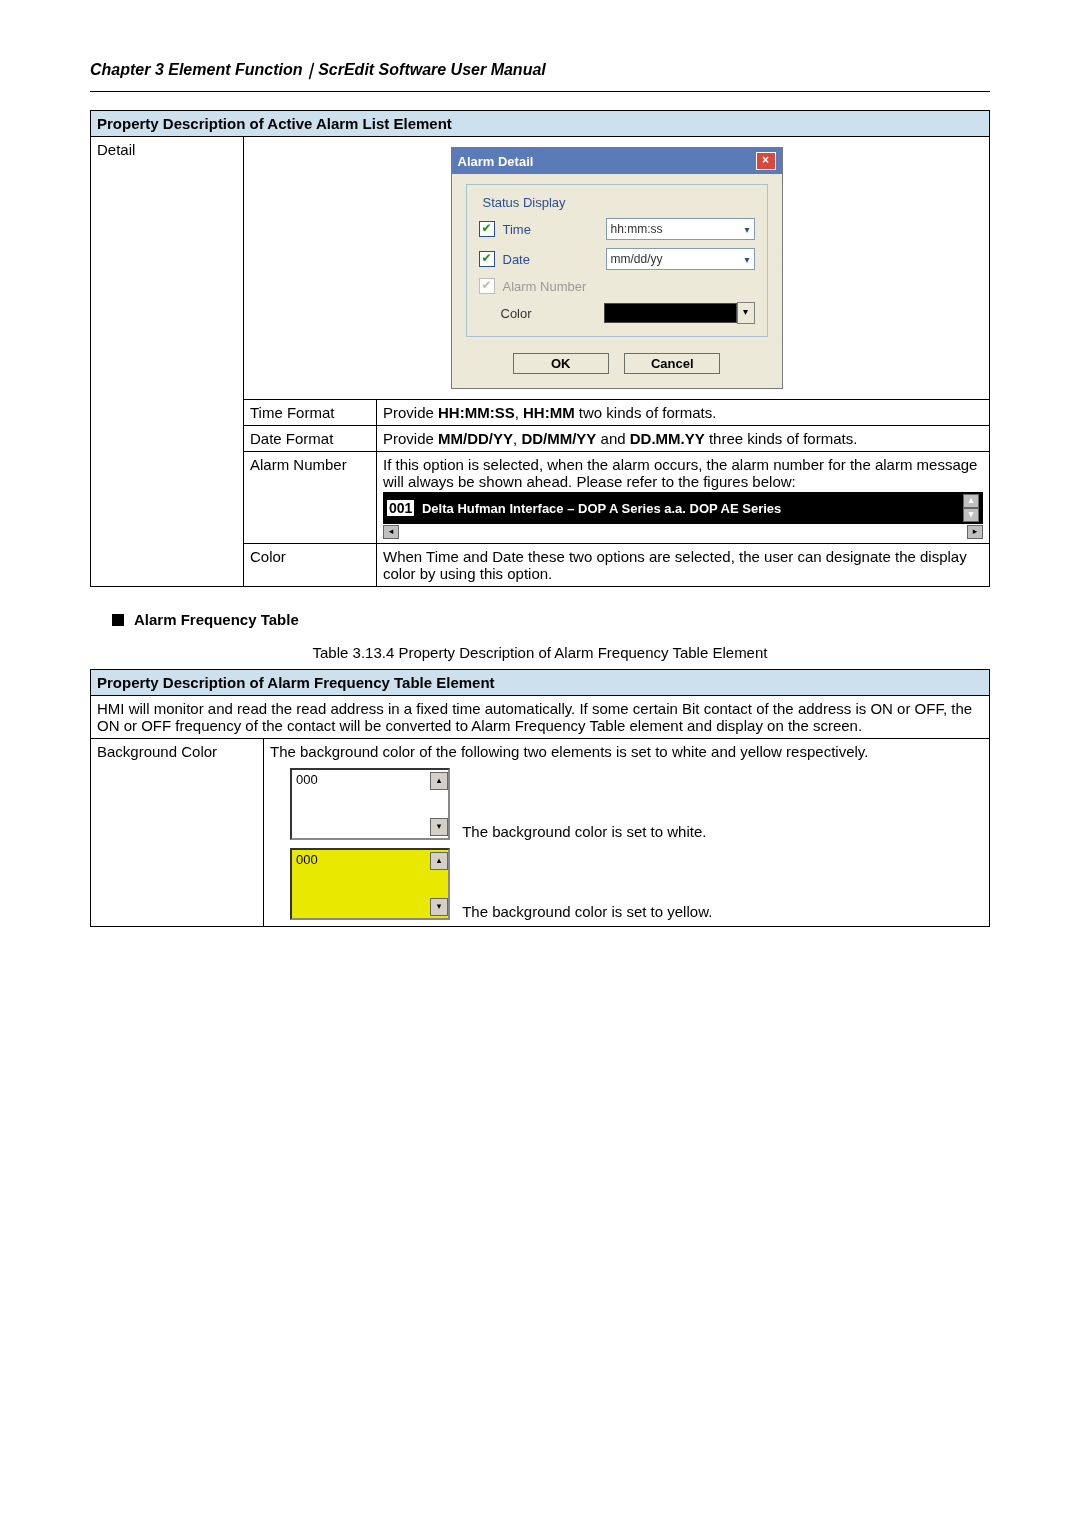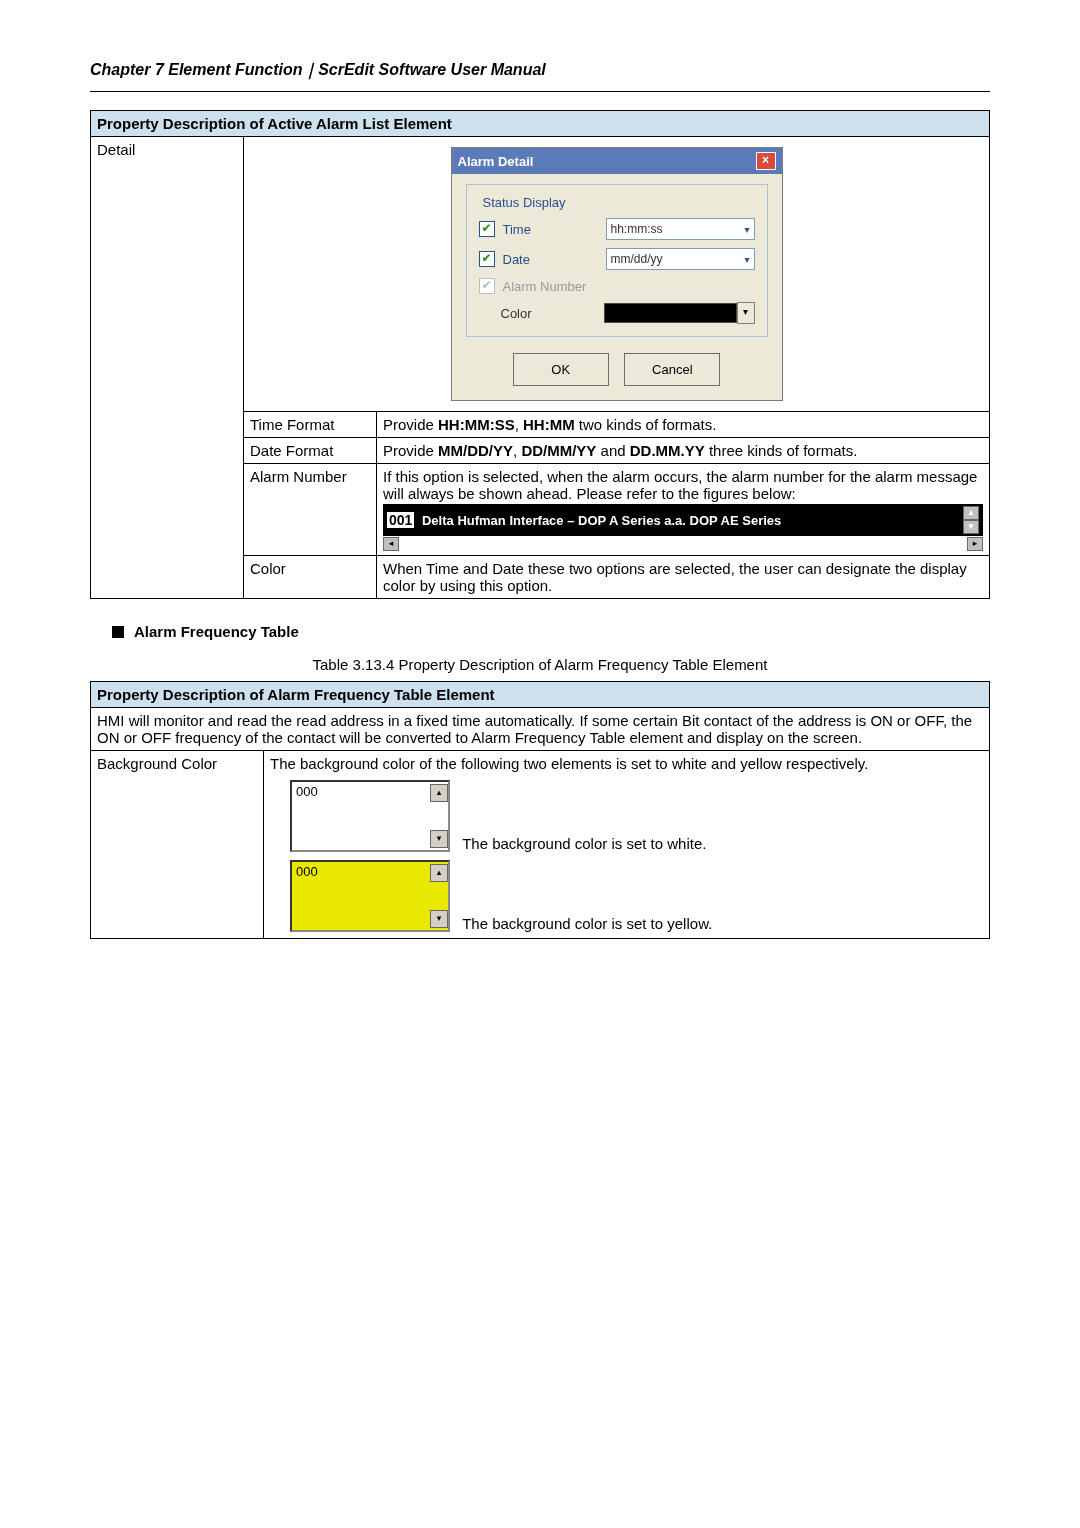--- a/index.html
+++ b/index.html
@@ -198,7 +198,7 @@
 <body>
 
 <div class="page">
-  <div class="chapter-header">Chapter 7  Element Function｜ScrEdit Software User Manual</div>
+  <div class="chapter-header">Chapter 3  Element Function｜ScrEdit Software User Manual</div>
   <div class="hr"></div>
 
   <table class="prop">

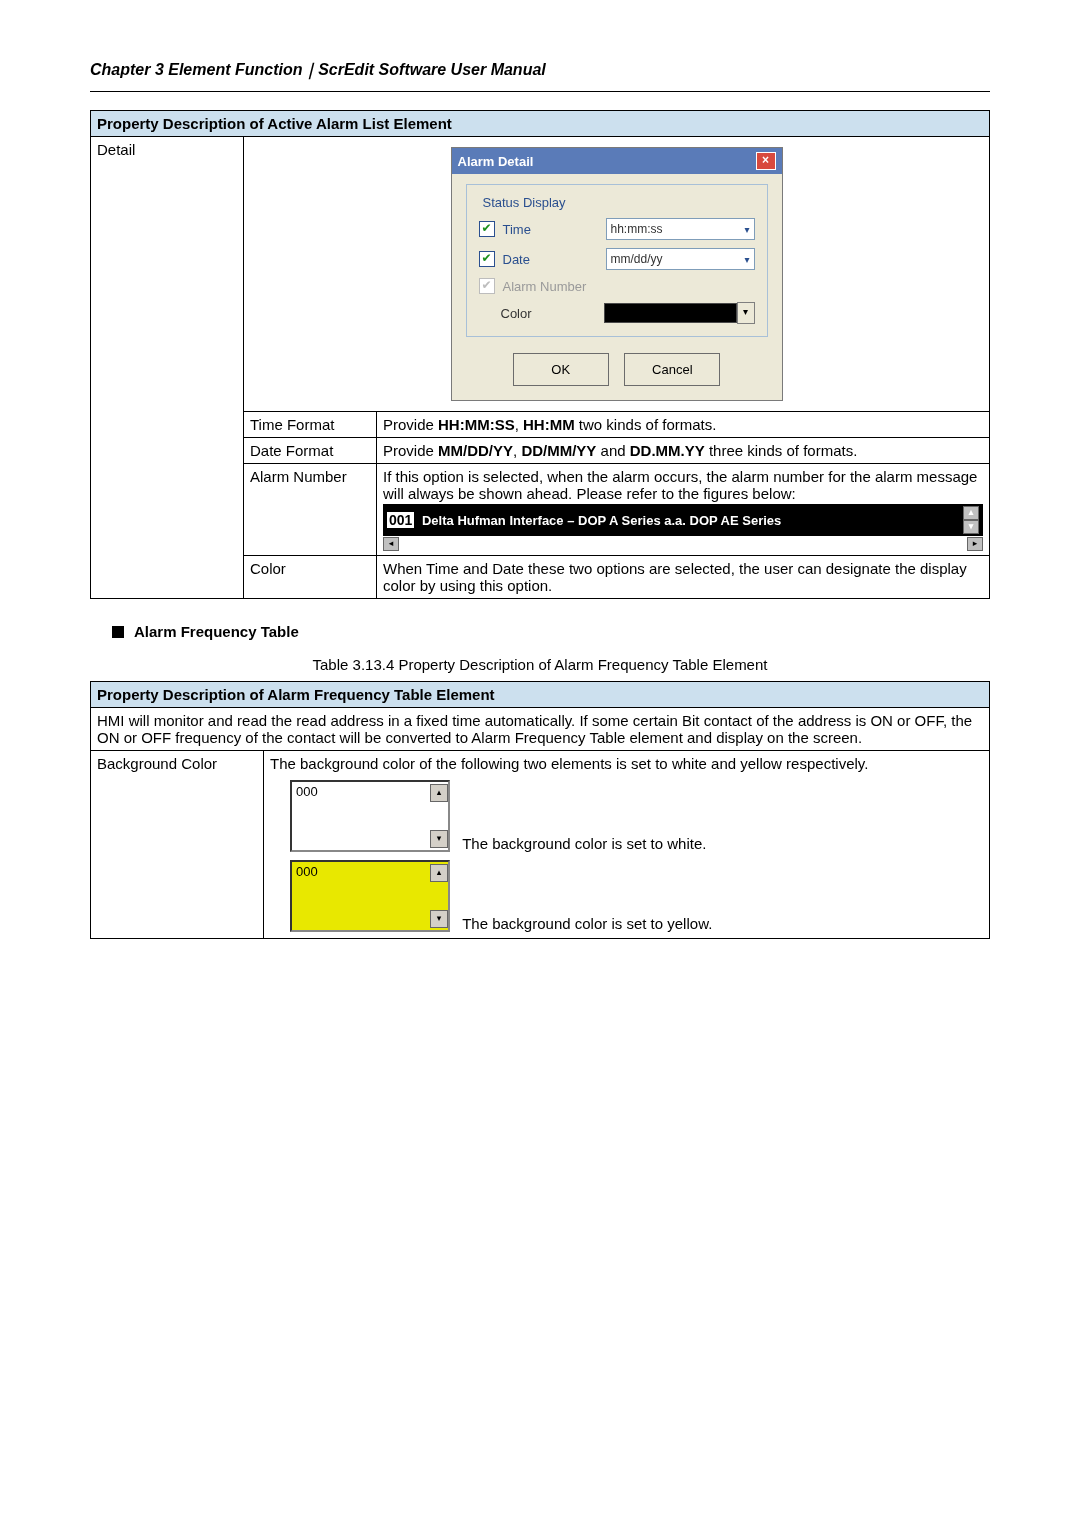--- a/index.html
+++ b/index.html
@@ -142,9 +142,10 @@
     min-width: 70px;
     border: 1px solid #6c6c6c;
     background: #ece9d8;
-    padding: 8px 12px;
+    padding: 2px 12px;
     font-size: 13px;
     margin: 0 6px;
+    font-weight: bold;
   }
   .textbar {
     background: #000;

